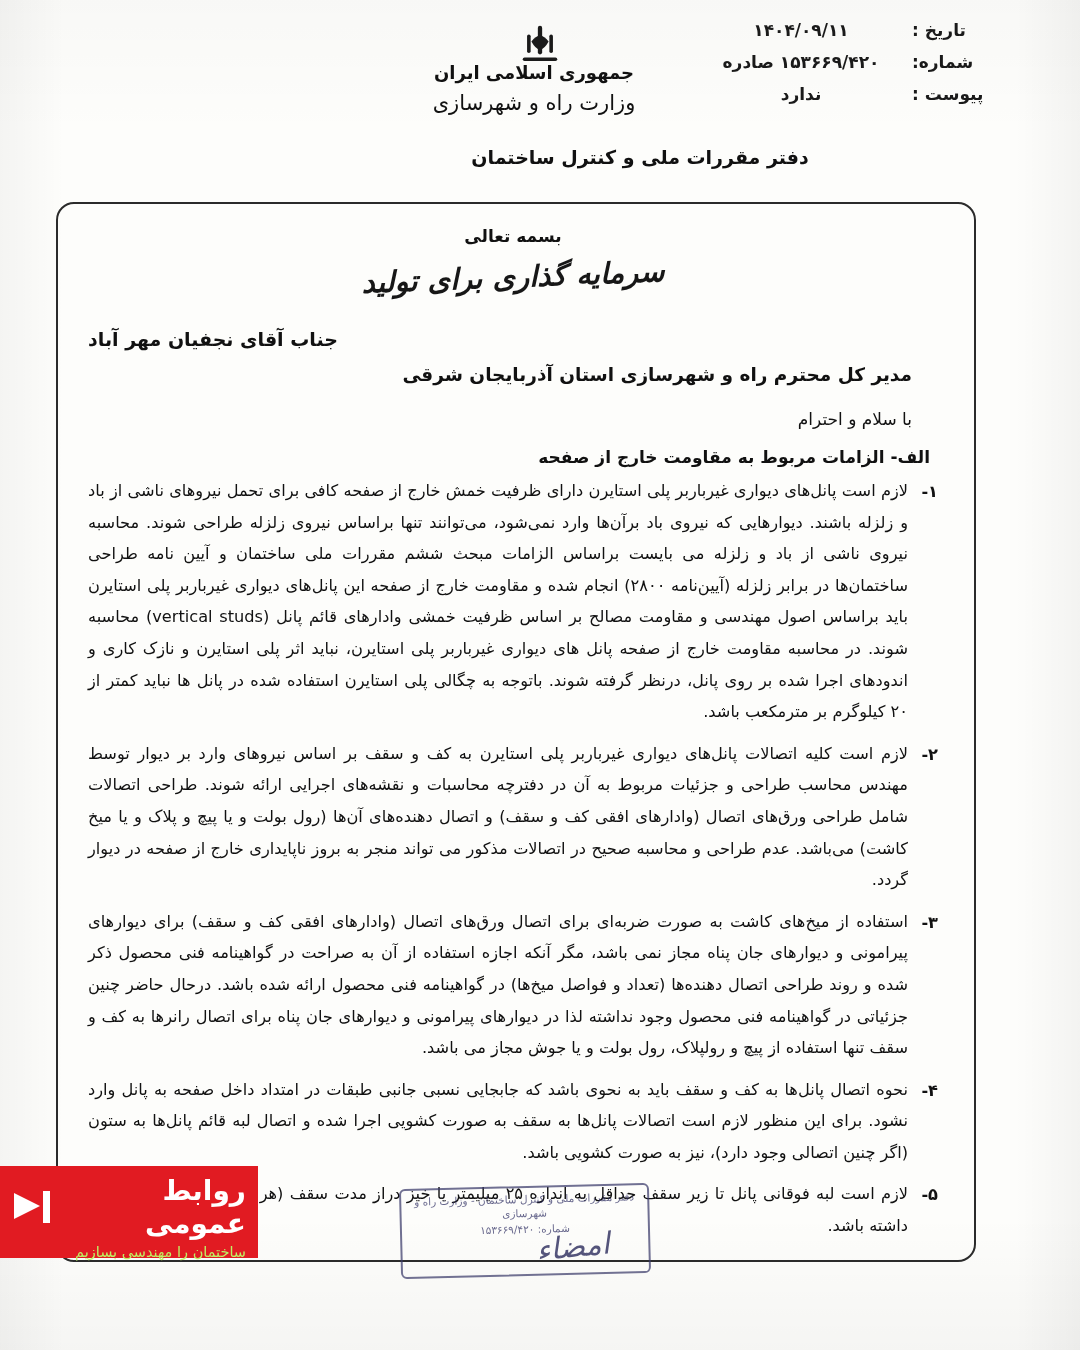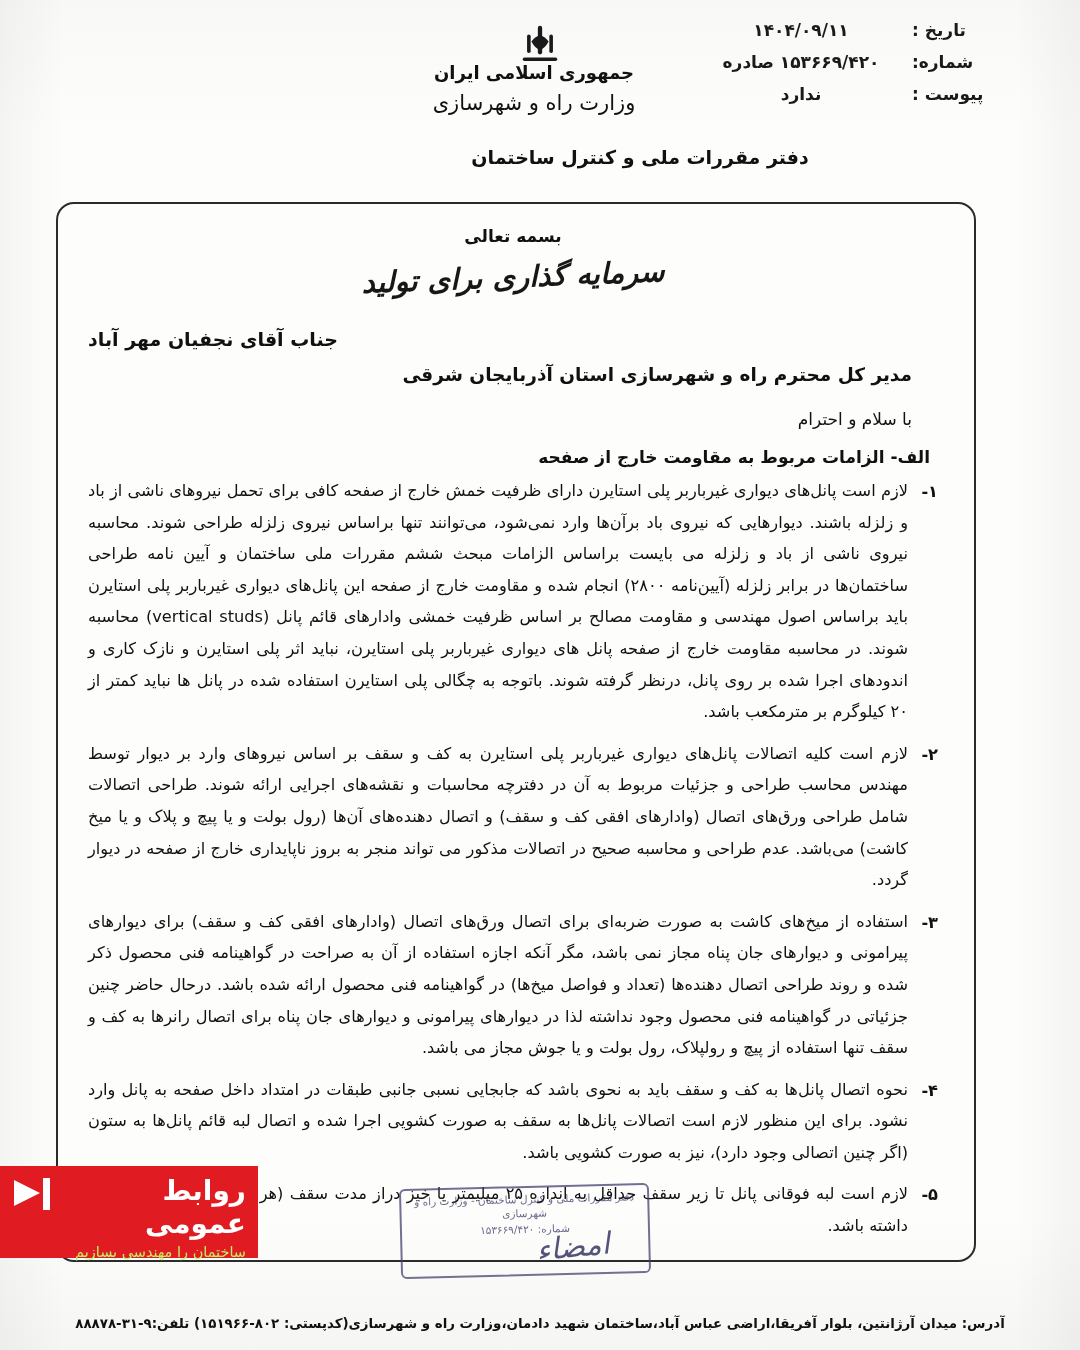--- a/index.html
+++ b/index.html
@@ -248,7 +248,7 @@
   }
   .pr-top {
     display: flex;
-    align-items: flex-start;
+    align-items: center;
     justify-content: space-between;
     margin-top: 12px;
   }

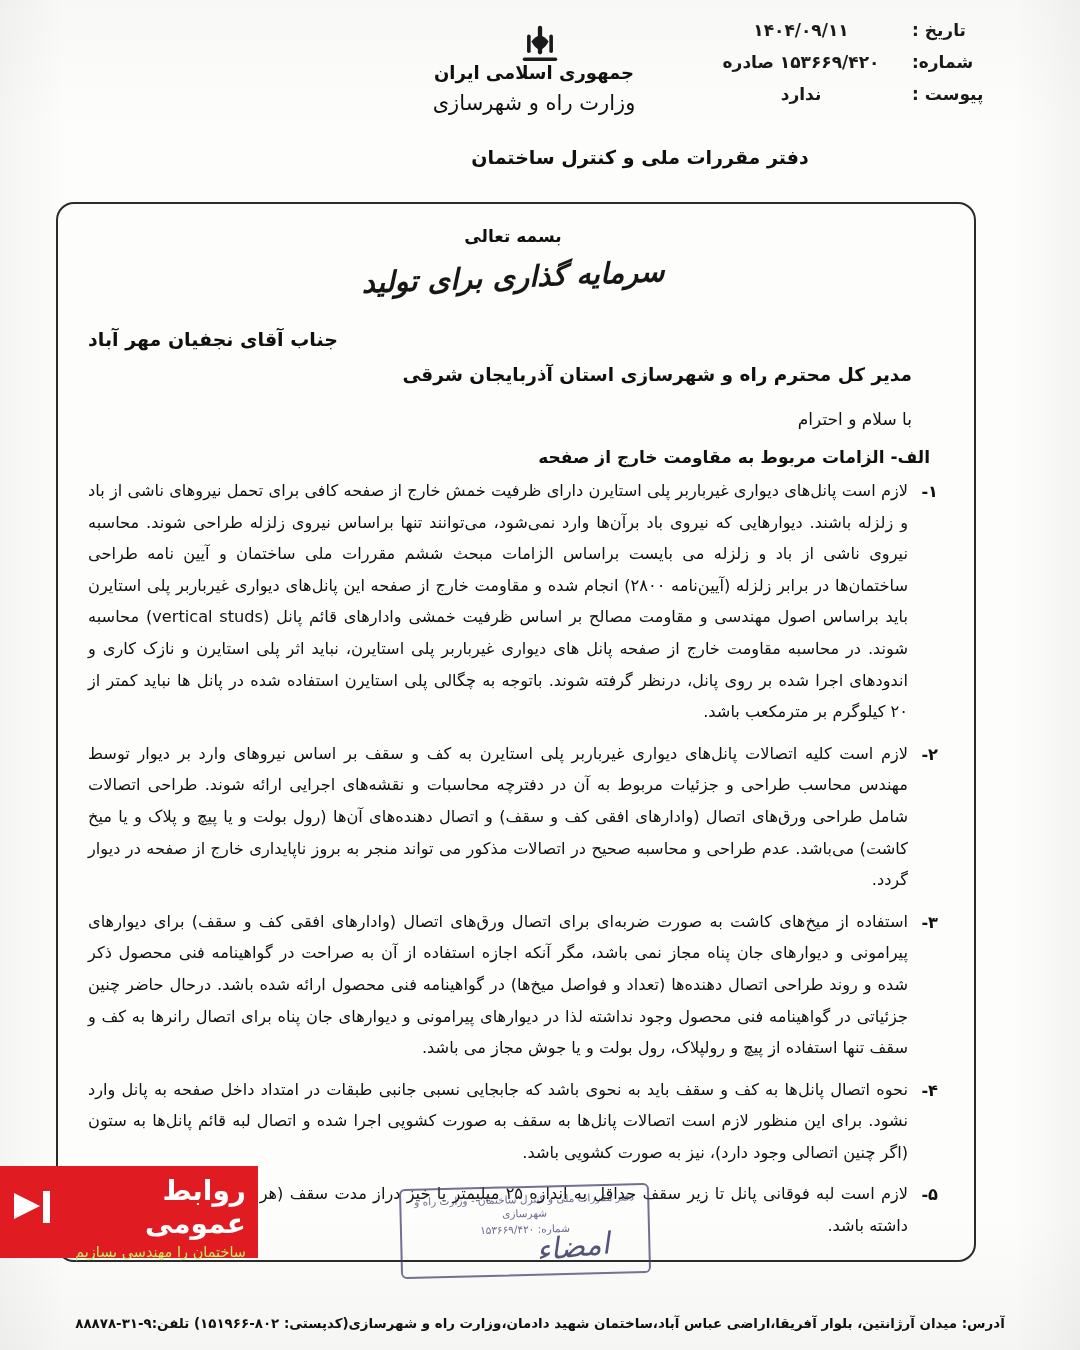--- a/index.html
+++ b/index.html
@@ -396,7 +396,6 @@
   </div>
 
   <div class="footer">
-    <div class="f-line">آدرس: میدان آرژانتین، بلوار آفریقا،اراضی عباس آباد،ساختمان شهید دادمان،وزارت راه و شهرسازی(کدپستی: ۸۰۲-۱۵۱۹۶۶) تلفن:۹-۳۱-۸۸۸۷۸</div>
   </div>
 </div>
 

